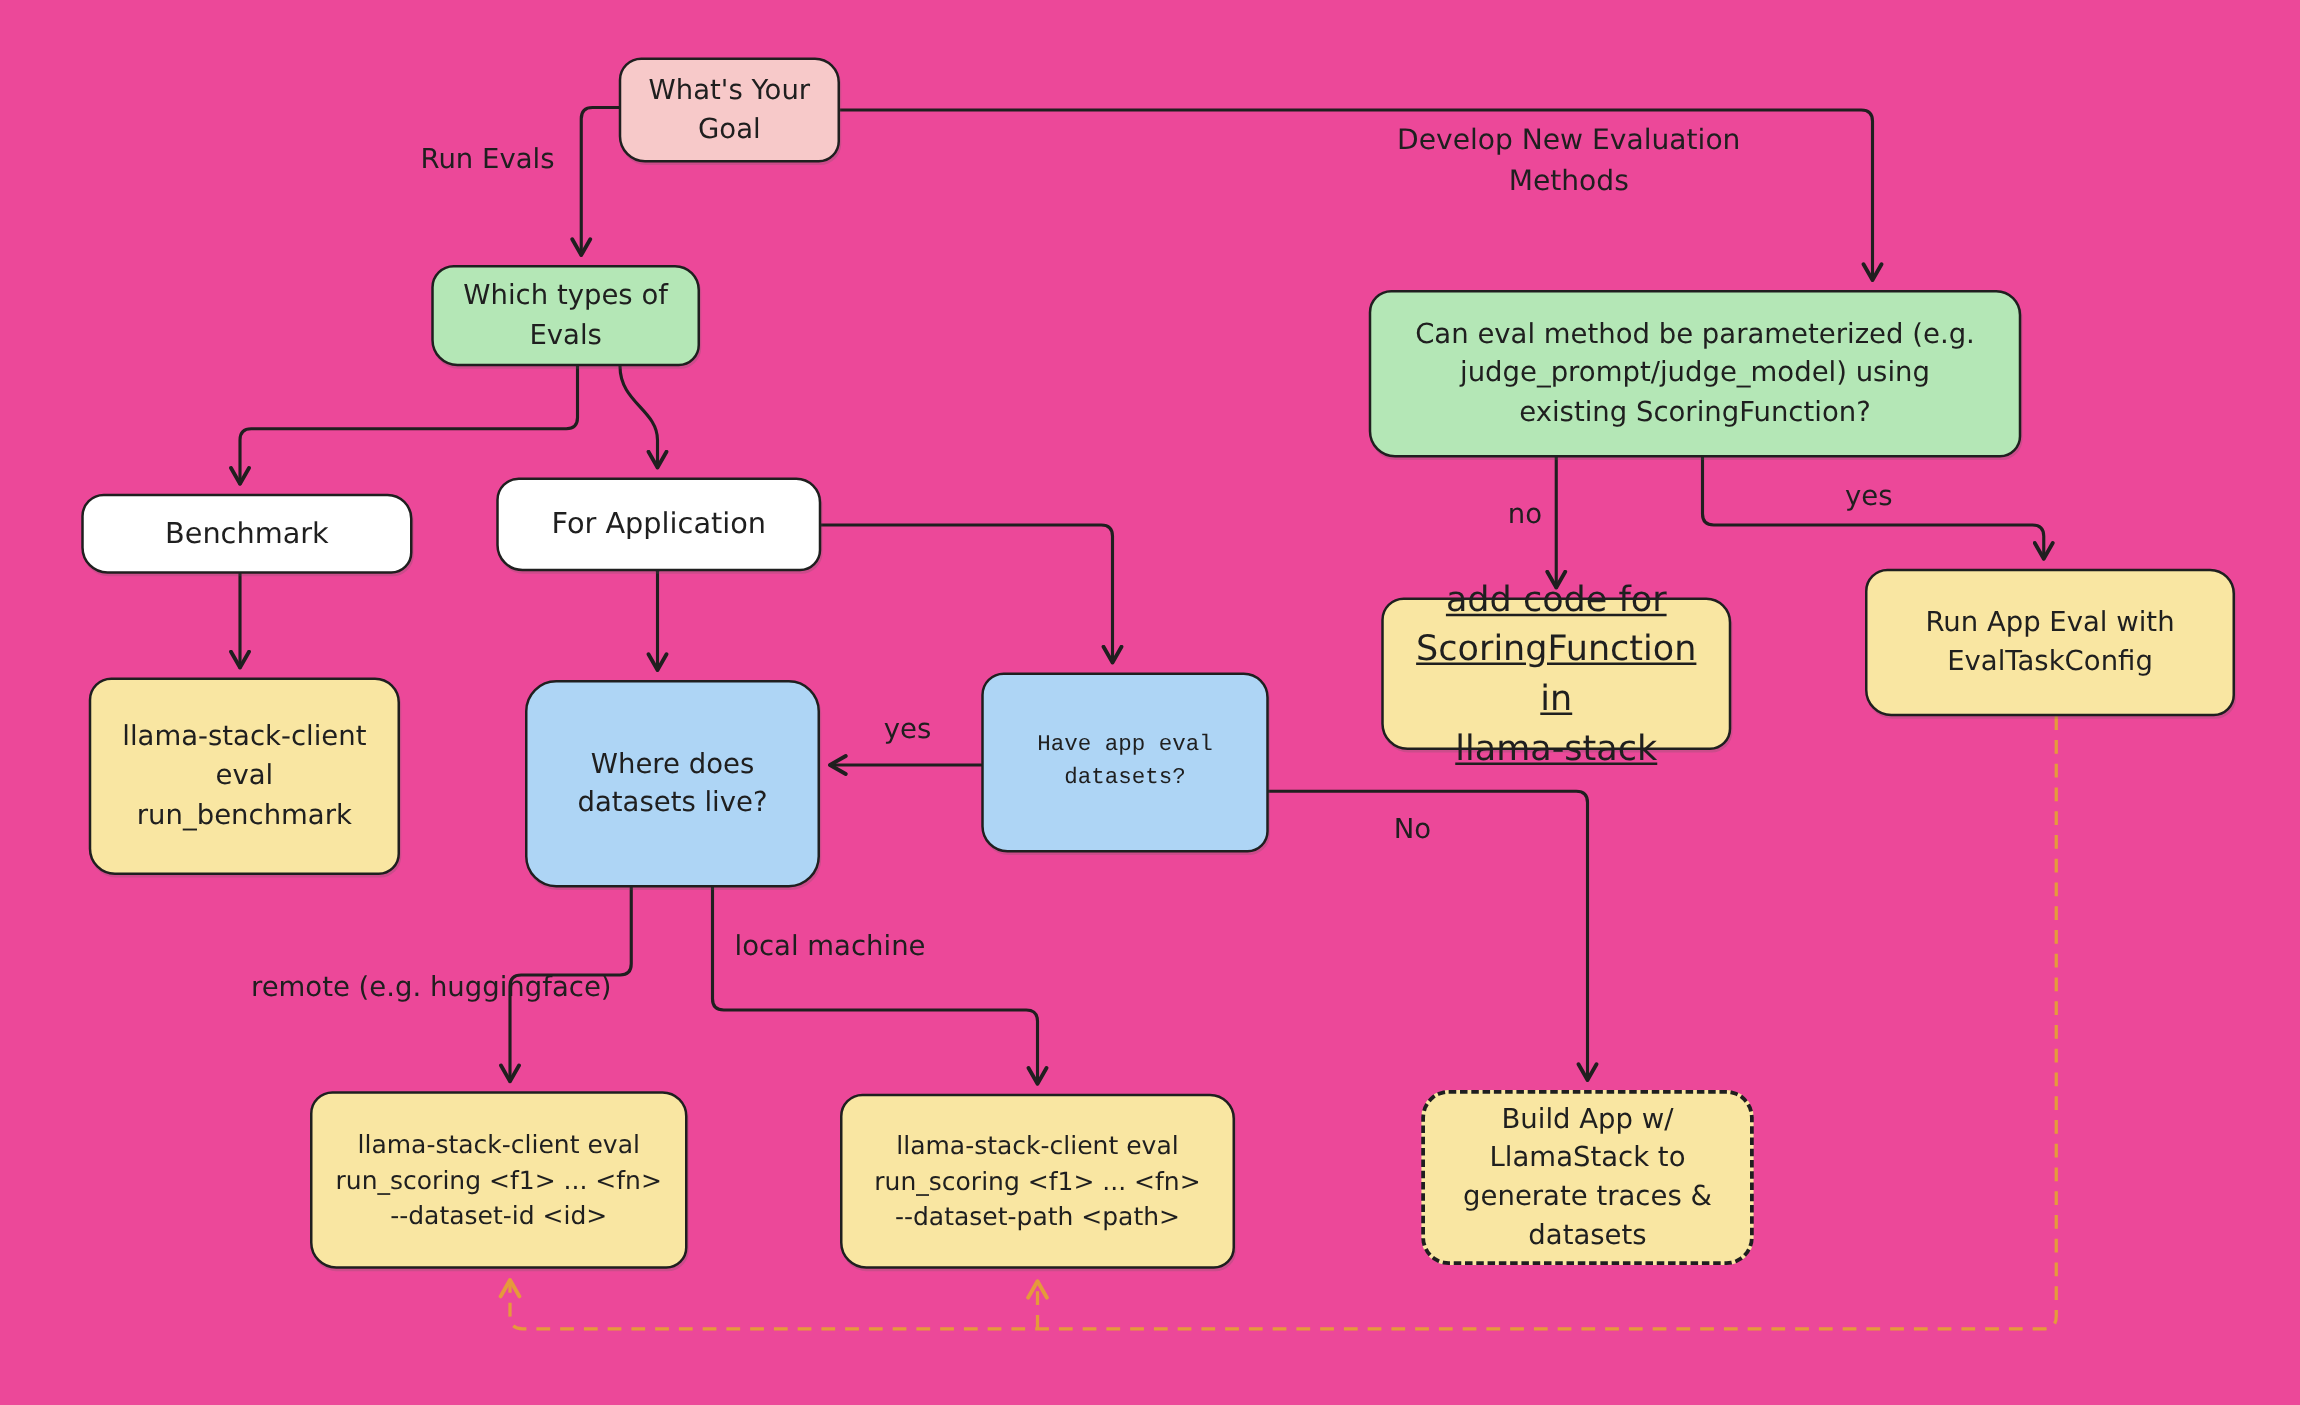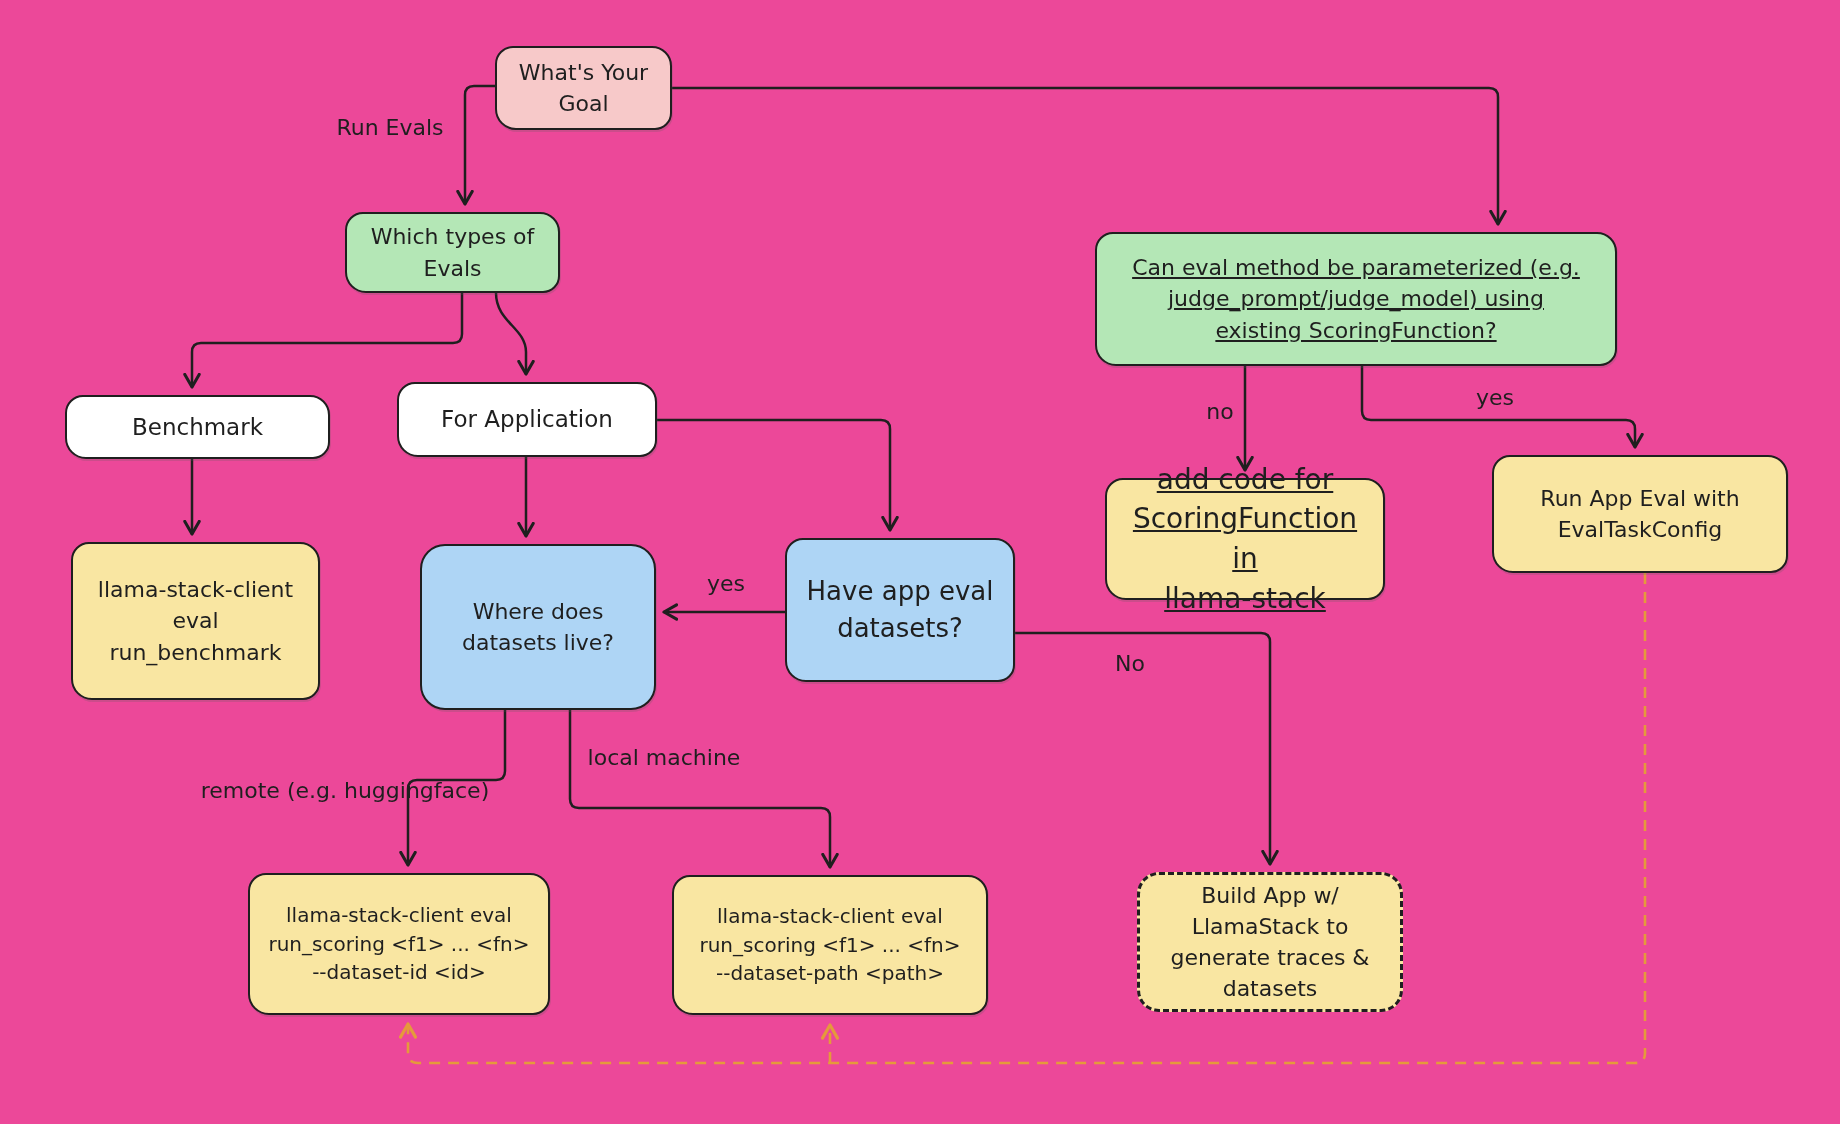--- a/index.html
+++ b/index.html
@@ -115,6 +115,8 @@
 datasets</div>
 
   <div class="lbl" id="l-runevals">Run Evals</div>
+  <div class="lbl" id="l-develop">Develop New Evaluation
+Methods</div>
   <div class="lbl" id="l-no">no</div>
   <div class="lbl" id="l-yesright">yes</div>
   <div class="lbl" id="l-yesmid">yes</div>

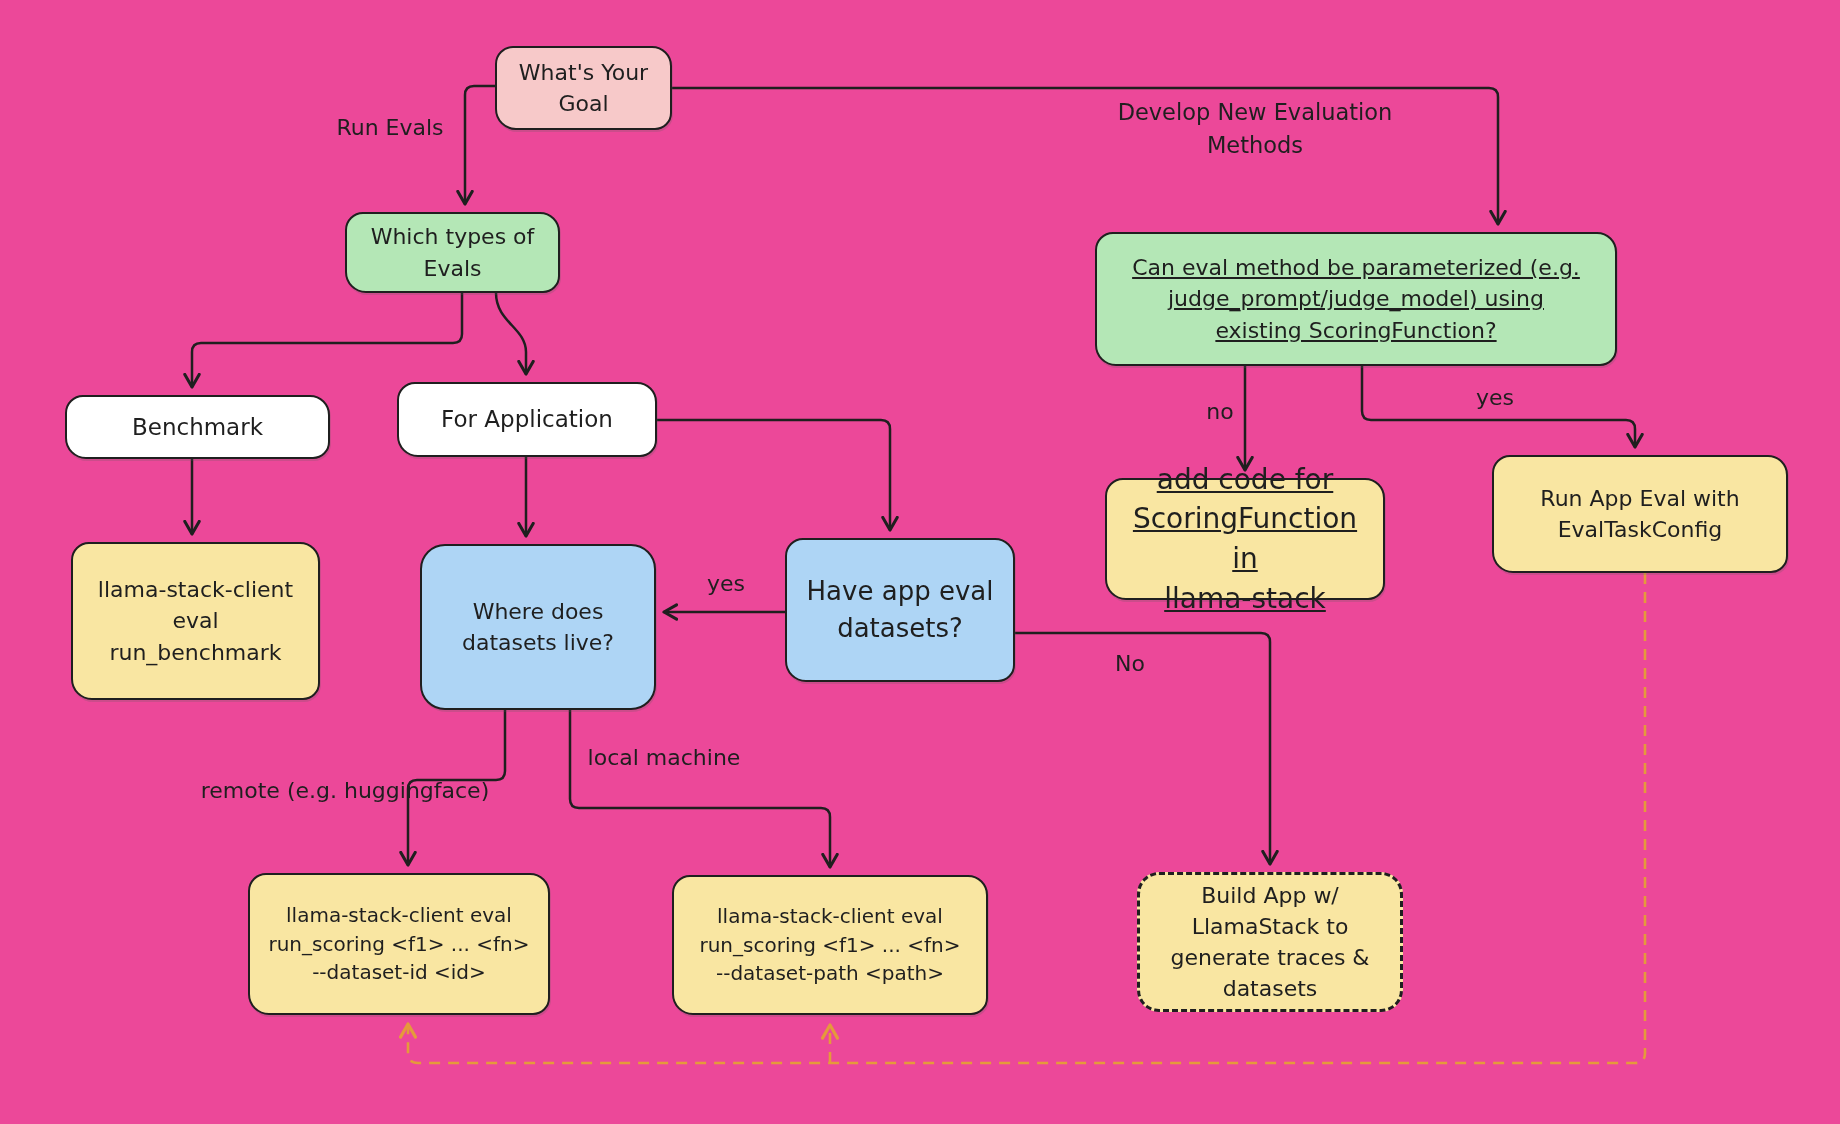--- a/index.html
+++ b/index.html
@@ -31,7 +31,7 @@
   #n-runbench  {left:71px;top:542px;width:249px;height:158px;font-size:22px;}
   #n-where     {left:420px;top:544px;width:236px;height:166px;font-size:22px;border-radius:25px;}
   #n-have      {left:785px;top:538px;width:230px;height:144px;font-size:26px;}
-  #n-canparam  {left:1095px;top:232px;width:522px;height:134px;font-size:22px;text-decoration:underline;}
+  #n-canparam  {left:1095px;top:232px;width:522px;height:134px;font-size:22px;}
   #n-addcode   {left:1105px;top:478px;width:280px;height:122px;font-size:28px;text-decoration:underline;}
   #n-runapp    {left:1492px;top:455px;width:296px;height:118px;font-size:22px;}
   #n-scoreid   {left:248px;top:873px;width:302px;height:142px;font-size:20px;}

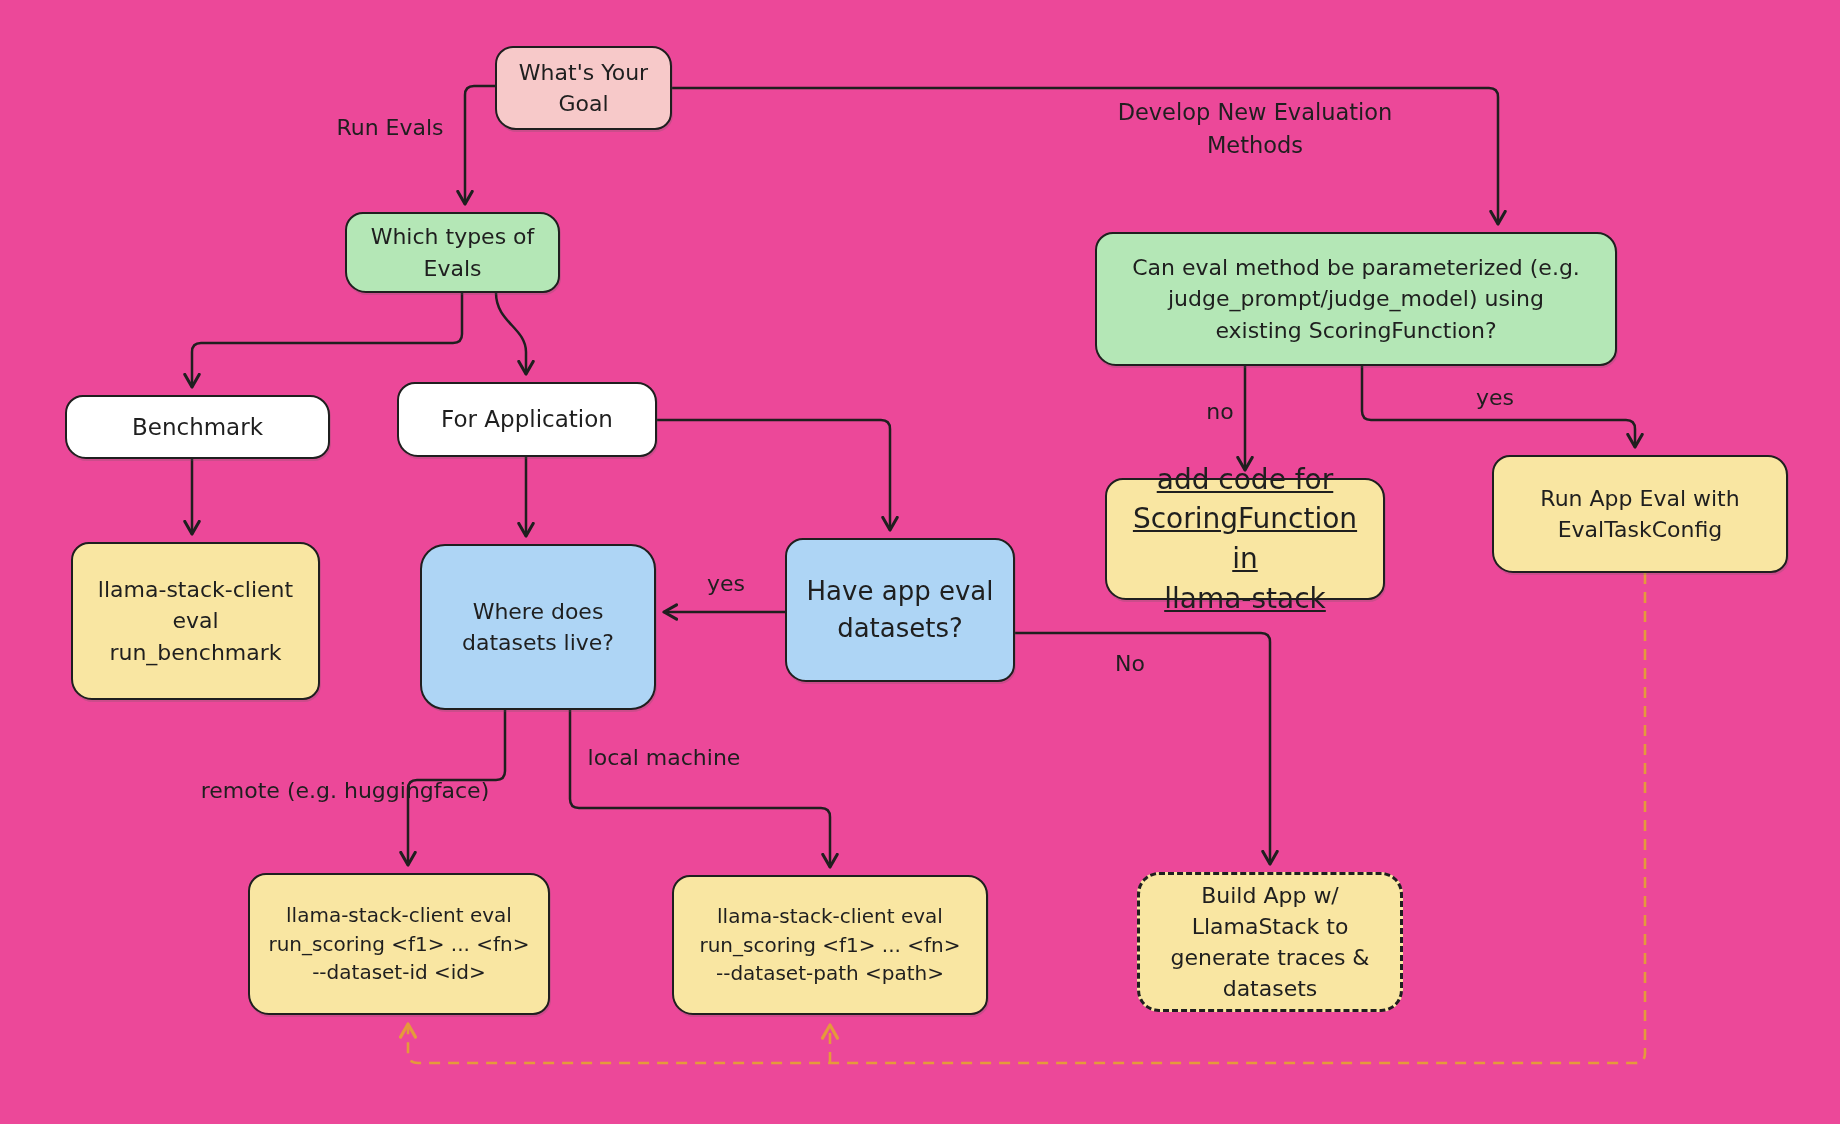--- a/index.html
+++ b/index.html
@@ -30,7 +30,7 @@
   #n-forapp    {left:397px;top:382px;width:260px;height:75px;font-size:23px;}
   #n-runbench  {left:71px;top:542px;width:249px;height:158px;font-size:22px;}
   #n-where     {left:420px;top:544px;width:236px;height:166px;font-size:22px;border-radius:25px;}
-  #n-have      {left:785px;top:538px;width:230px;height:144px;font-size:26px;}
+  #n-have      {left:785px;top:538px;width:230px;height:144px;font-size:18px;font-family:Liberation Mono, monospace;}
   #n-canparam  {left:1095px;top:232px;width:522px;height:134px;font-size:22px;}
   #n-addcode   {left:1105px;top:478px;width:280px;height:122px;font-size:28px;text-decoration:underline;}
   #n-runapp    {left:1492px;top:455px;width:296px;height:118px;font-size:22px;}

